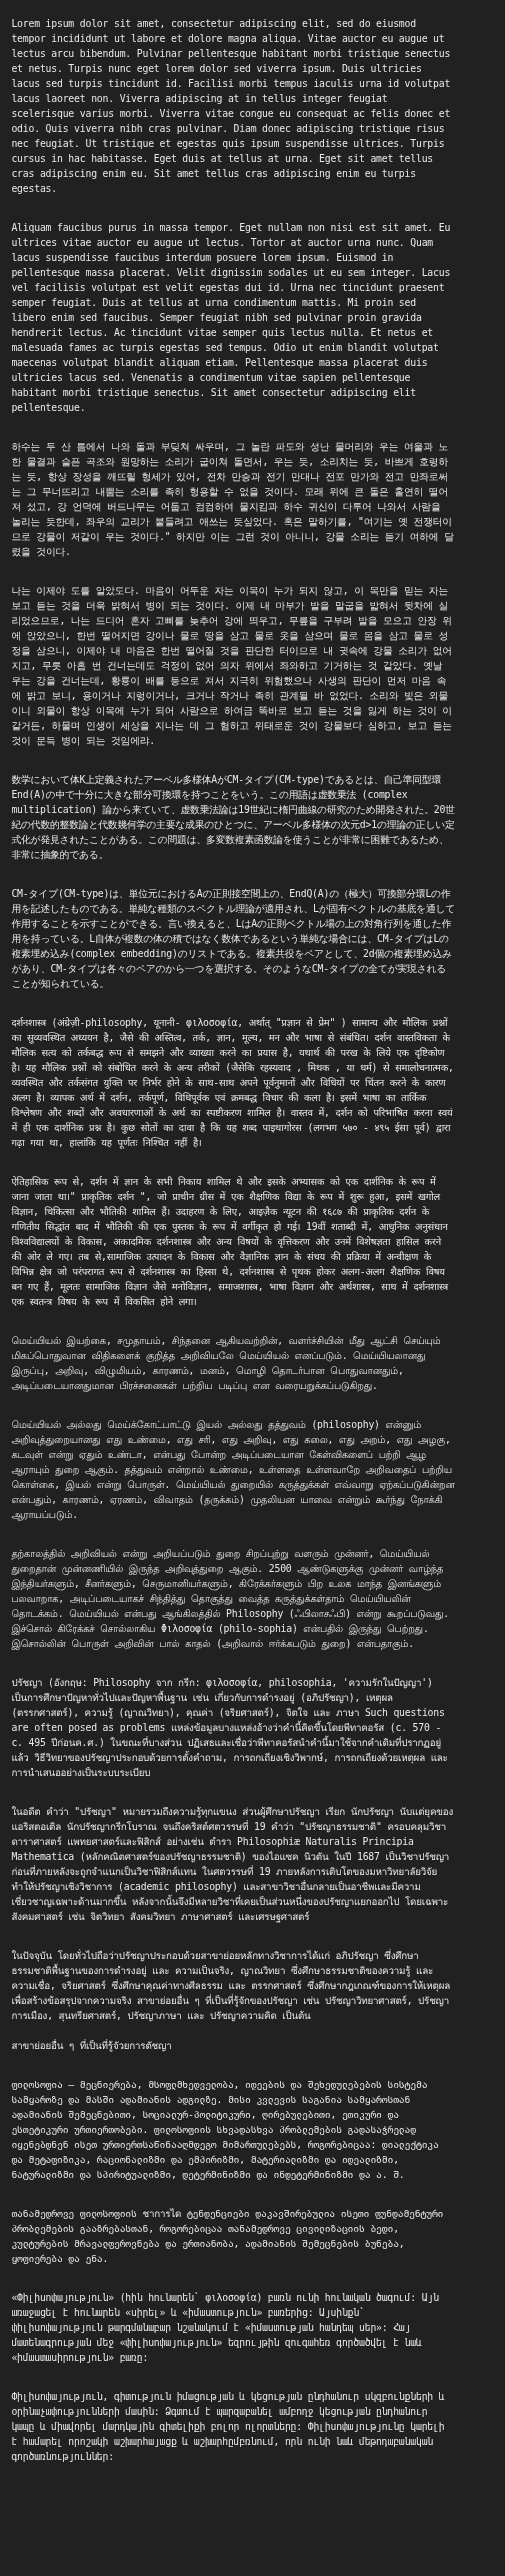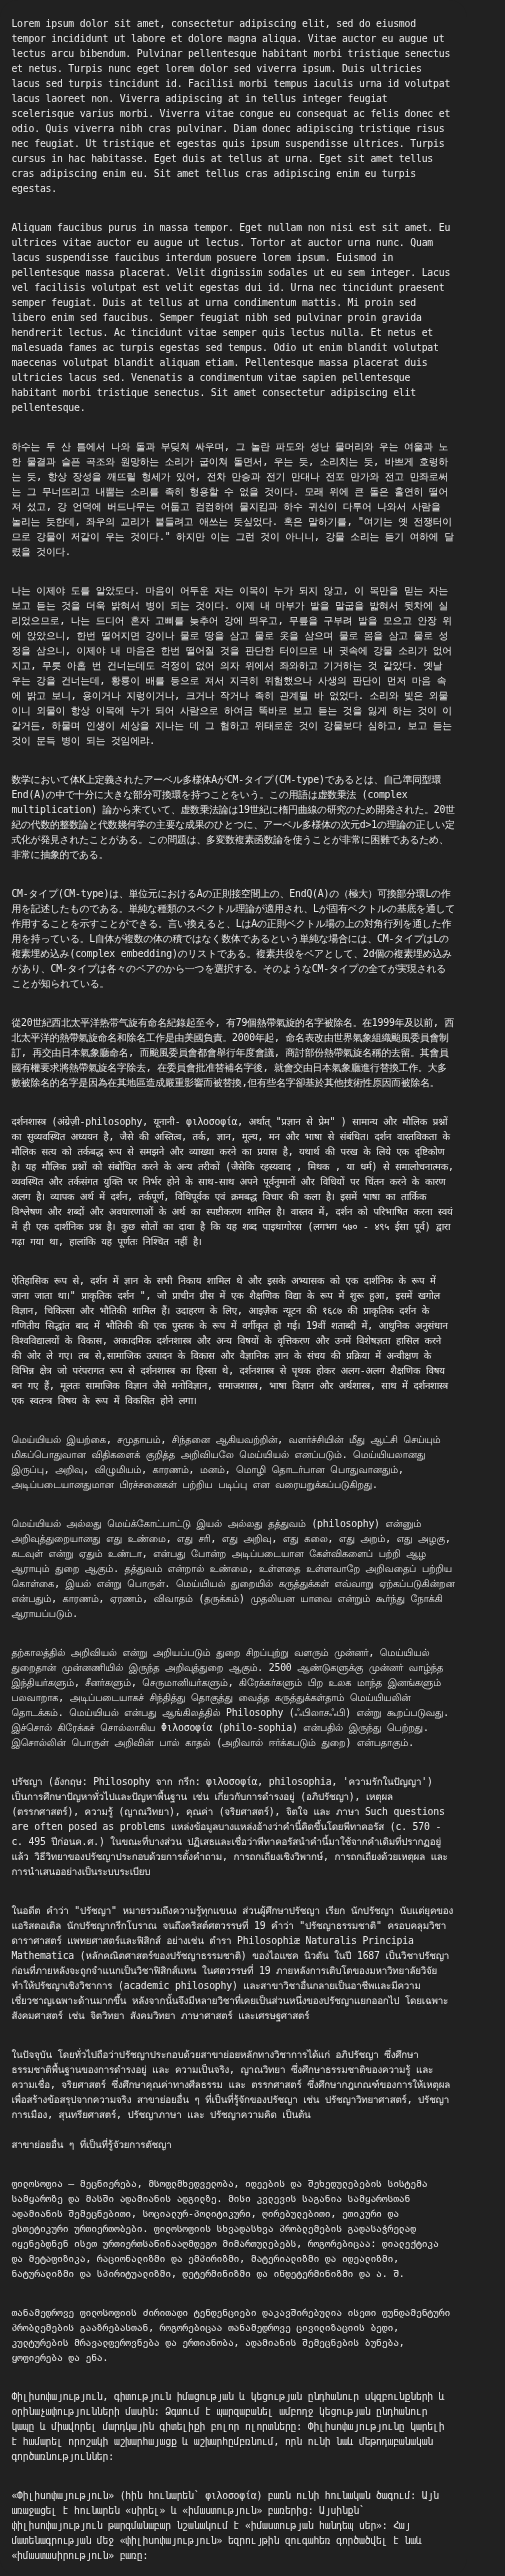--- a/index.html
+++ b/index.html
@@ -45,7 +45,6 @@
   <p class="para" lang="ko">나는 이제야 도를 알았도다. 마음이 어두운 자는 이목이 누가 되지 않고, 이 목만을 믿는 자는 보고 듣는 것을 더욱 밝혀서 병이 되는 것이다. 이제 내 마부가 발을 말굽을 밟혀서 뒷차에 실리었으므로, 나는 드디어 혼자 고삐를 늦추어 강에 띄우고, 무릎을 구부려 발을 모으고 안장 위에 앉았으니, 한번 떨어지면 강이나 물로 땅을 삼고 물로 옷을 삼으며 물로 몸을 삼고 물로 성정을 삼으니, 이제야 내 마음은 한번 떨어질 것을 판단한 터이므로 내 귓속에 강물 소리가 없어지고, 무릇 아홉 번 건너는데도 걱정이 없어 의자 위에서 좌와하고 기거하는 것 같았다. 옛날 우는 강을 건너는데, 황룡이 배를 등으로 져서 지극히 위험했으나 사생의 판단이 먼저 마음 속에 밝고 보니, 용이거나 지렁이거나, 크거나 작거나 족히 관계될 바 없었다. 소리와 빛은 외물이니 외물이 항상 이목에 누가 되어 사람으로 하여금 똑바로 보고 듣는 것을 잃게 하는 것이 이 같거든, 하물며 인생이 세상을 지나는 데 그 험하고 위태로운 것이 강물보다 심하고, 보고 듣는 것이 문득 병이 되는 것임에랴.</p>
   <p class="para" lang="ja">数学において体K上定義されたアーベル多様体AがCM-タイプ(CM-type)であるとは、自己準同型環 End(A)の中で十分に大きな部分可換環を持つことをいう。この用語は虚数乗法 (complex multiplication) 論から来ていて、虚数乗法論は19世紀に楕円曲線の研究のため開発された。20世紀の代数的整数論と代数幾何学の主要な成果のひとつに、アーベル多様体の次元d&gt;1の理論の正しい定式化が発見されたことがある。この問題は、多変数複素函数論を使うことが非常に困難であるため、非常に抽象的である。</p>
   <p class="para" lang="ja">CM-タイプ(CM-type)は、単位元におけるAの正則接空間上の、EndQ(A)の（極大）可換部分環Lの作用を記述したものである。単純な種類のスペクトル理論が適用され、Lが固有ベクトルの基底を通して作用することを示すことができる。言い換えると、LはAの正則ベクトル場の上の対角行列を通した作用を持っている。L自体が複数の体の積ではなく数体であるという単純な場合には、CM-タイプはLの複素埋め込み(complex embedding)のリストである。複素共役をペアとして、2d個の複素埋め込みがあり、CM-タイプは各々のペアのから一つを選択する。そのようなCM-タイプの全てが実現されることが知られている。</p>
-  <p class="para" lang="zh">從20世紀西北太平洋热带气旋有命名紀錄起至今, 有79個熱帶氣旋的名字被除名。在1999年及以前, 西北太平洋的熱帶氣旋命名和除名工作是由美國負責。2000年起, 命名表改由世界氣象組織颱風委員會制訂, 再交由日本氣象廳命名, 而颱風委員會都會舉行年度會議, 商討部份熱帶氣旋名稱的去留。其會員國有權要求將熱帶氣旋名字除去, 在委員會批准替補名字後, 就會交由日本氣象廳進行替換工作。大多數被除名的名字是因為在其地區造成嚴重影響而被替換,但有些名字卻基於其他技術性原因而被除名。</p>
   <p class="para" lang="hi">दर्शनशास्त्र (अंग्रेज़ी-philosophy, यूनानी- φιλοσοφία, अर्थात् "प्रज्ञान से प्रेम" ) सामान्य और मौलिक प्रश्नों का सुव्यवस्थित अध्ययन है, जैसे की अस्तित्व, तर्क, ज्ञान, मूल्य, मन और भाषा से संबंधित। दर्शन वास्तविकता के मौलिक सत्य को तर्कबद्ध रूप से समझने और व्याख्या करने का प्रयास है, यथार्थ की परख के लिये एक दृष्टिकोण है। यह मौलिक प्रश्नों को संबोधित करने के अन्य तरीकों (जैसेकि रहस्यवाद , मिथक , या धर्म) से समालोचनात्मक, व्यवस्थित और तर्कसंगत युक्ति पर निर्भर होने के साथ-साथ अपने पूर्वनुमानों और विधियों पर चिंतन करने के कारण अलग है। व्यापक अर्थ में दर्शन, तर्कपूर्ण, विधिपूर्वक एवं क्रमबद्ध विचार की कला है। इसमें भाषा का तार्किक विश्लेषण और शब्दों और अवधारणाओं के अर्थ का स्पष्टीकरण शामिल है। वास्तव में, दर्शन को परिभाषित करना स्वयं में ही एक दार्शनिक प्रश्न है। कुछ सोतों का दावा है कि यह शब्द पाइथागोरस (लगभग ५७० - ४९५ ईसा पूर्व) द्वारा गढ़ा गया था, हालांकि यह पूर्णतः निश्चित नहीं है।</p>
   <p class="para" lang="hi">ऐतिहासिक रूप से, दर्शन में ज्ञान के सभी निकाय शामिल थे और इसके अभ्यासक को एक दार्शनिक के रूप में जाना जाता था।" प्राकृतिक दर्शन ", जो प्राचीन ग्रीस में एक शैक्षणिक विद्या के रूप में शुरू हुआ, इसमें खगोल विज्ञान, चिकित्सा और भौतिकी शामिल हैं। उदाहरण के लिए, आइज़ैक न्यूटन की १६८७ की प्राकृतिक दर्शन के गणितीय सिद्धांत बाद में भौतिकी की एक पुस्तक के रूप में वर्गीकृत हो गई। 19वीं शताब्दी में, आधुनिक अनुसंधान विश्वविद्यालयों के विकास, अकादमिक दर्शनशास्त्र और अन्य विषयों के वृत्तिकरण और उनमें विशेषज्ञता हासिल करने की ओर ले गए। तब से,सामाजिक उत्पादन के विकास और वैज्ञानिक ज्ञान के संचय की प्रक्रिया में अन्वीक्षण के विभिन्न क्षेत्र जो परंपरागत रूप से दर्शनशास्त्र का हिस्सा थे, दर्शनशास्त्र से पृथक होकर अलग-अलग शैक्षणिक विषय बन गए हैं, मूलतः सामाजिक विज्ञान जैसे मनोविज्ञान, समाजशास्त्र, भाषा विज्ञान और अर्थशास्त्र, साथ में दर्शनशास्त्र एक स्वतन्त्र विषय के रूप में विकसित होने लगा।</p>
   <p class="para" lang="ta">மெய்யியல் இயற்கை, சமுதாயம், சிந்தனை ஆகியவற்றின், வளர்ச்சியின் மீது ஆட்சி செய்யும் மிகப்பொதுவான விதிகளைக் குறித்த அறிவியலே மெய்யியல் எனப்படும். மெய்யியலானது இருப்பு, அறிவு, விழுமியம், காரணம், மனம், மொழி தொடர்பான பொதுவானதும், அடிப்படையானதுமான பிரச்சனைகள் பற்றிய படிப்பு என வரையறுக்கப்படுகிறது.</p>

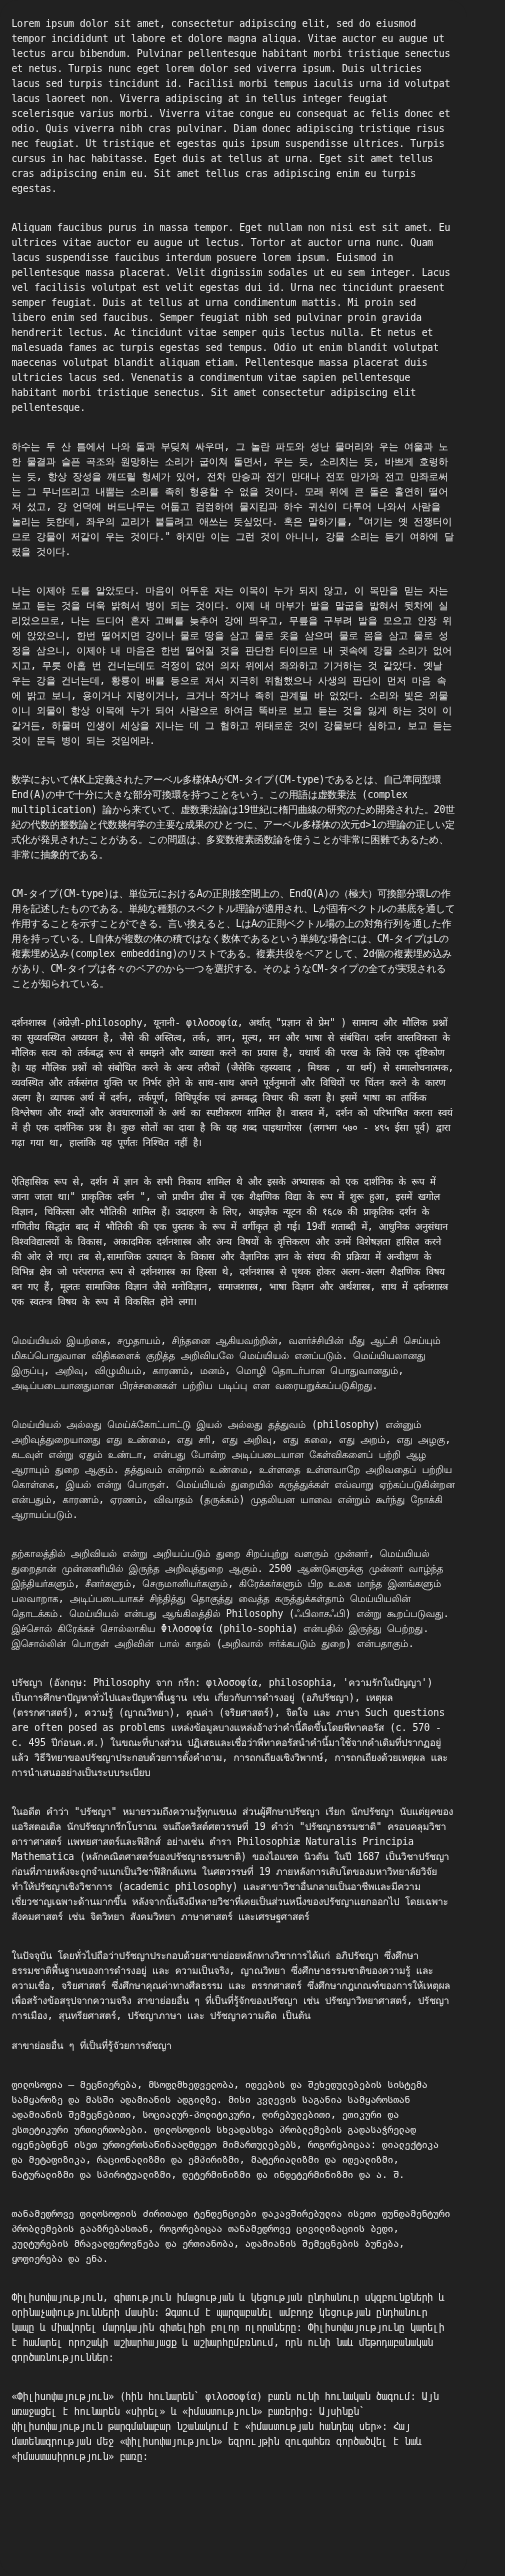--- a/index.html
+++ b/index.html
@@ -55,7 +55,7 @@
   <p class="para tight" lang="th">ในปัจจุบัน โดยทั่วไปถือว่าปรัชญาประกอบด้วยสาขาย่อยหลักทางวิชาการได้แก่ อภิปรัชญา ซึ่งศึกษาธรรมชาติพื้นฐานของการดำรงอยู่ และ ความเป็นจริง, ญาณวิทยา ซึ่งศึกษาธรรมชาติของความรู้ และ ความเชื่อ, จริยศาสตร์ ซึ่งศึกษาคุณค่าทางศีลธรรม และ ตรรกศาสตร์ ซึ่งศึกษากฎเกณฑ์ของการให้เหตุผลเพื่อสร้างข้อสรุปจากความจริง สาขาย่อยอื่น ๆ ที่เป็นที่รู้จักของปรัชญา เช่น ปรัชญาวิทยาศาสตร์, ปรัชญาการเมือง, สุนทรียศาสตร์, ปรัชญาภาษา และ ปรัชญาความคิด เป็นต้น</p>
   <p class="para" lang="th">สาขาย่อยอื่น ๆ ที่เป็นที่รู้จัวยการตัชญา</p>
   <p class="para" lang="ka">ფილოსოფია — მეცნიერება, მსოფლმხედველობა, იდეების და შეხედულებების სისტემა სამყაროზე და მასში ადამიანის ადგილზე. მისი კვლევის საგანია სამყაროსთან ადამიანის შემეცნებითი, სოციალურ-პოლიტიკური, ღირებულებითი, ეთიკური და ესთეტიკური ურთიერთობები. ფილოსოფიის სხვადასხვა პრობლემების გადასაჭრელად იყენებდნენ ისეთ ურთიერთსაწინააღმდეგო მიმართულებებს, როგორებიცაა: დიალექტიკა და მეტაფიზიკა, რაციონალიზმი და ემპირიზმი, მატერიალიზმი და იდეალიზმი, ნატურალიზმი და სპირიტუალიზმი, დეტერმინიზმი და ინდეტერმინიზმი და ა. შ.</p>
-  <p class="para" lang="ka">თანამედროვე ფილოსოფიის ძირითადი ტენდენციები დაკავშირებულია ისეთი ფუნდამენტური პრობლემების გააზრებასთან, როგორებიცაა თანამედროვე ცივილიზაციის ბედი, კულტურების მრავალფეროვნება და ერთიანობა, ადამიანის შემეცნების ბუნება, ყოფიერება და ენა.</p>
+  <p class="para" lang="ka">თანამედროვე ფილოსოფიის ชาการได ტენდენციები დაკავშირებულია ისეთი ფუნდამენტური პრობლემების გააზრებასთან, როგორებიცაა თანამედროვე ცივილიზაციის ბედი, კულტურების მრავალფეროვნება და ერთიანობა, ადამიანის შემეცნების ბუნება, ყოფიერება და ენა.</p>
   <p class="para" lang="hy">Փիլիսոփայություն, գիտություն իմացության և կեցության ընդհանուր սկզբունքների և օրինաչափությունների մասին: Ձգտում է պարզաբանել ամբողջ կեցության ընդհանուր կապը և միավորել մարդկային գիտելիքի բոլոր ոլորտները: Փիլիսոփայությունը կարելի է համարել որոշակի աշխարհայացք և աշխարհըմբռնում, որն ունի նաև մեթոդաբանական գործառնություններ:</p>
   <p class="para" lang="hy">«Փիլիսոփայություն» (հին հունարեն` φιλοσοφία) բառն ունի հունական ծագում: Այն առաջացել է հունարեն «սիրել» և «իմաստություն» բառերից: Այսինքն` փիլիսոփայություն թարգմանաբար նշանակում է «իմաստության հանդեպ սեր»: Հայ մատենագրության մեջ «փիլիսոփայություն» եզրույթին զուգահեռ գործածվել է նաև «իմաստասիրություն» բառը:</p>
 </div>

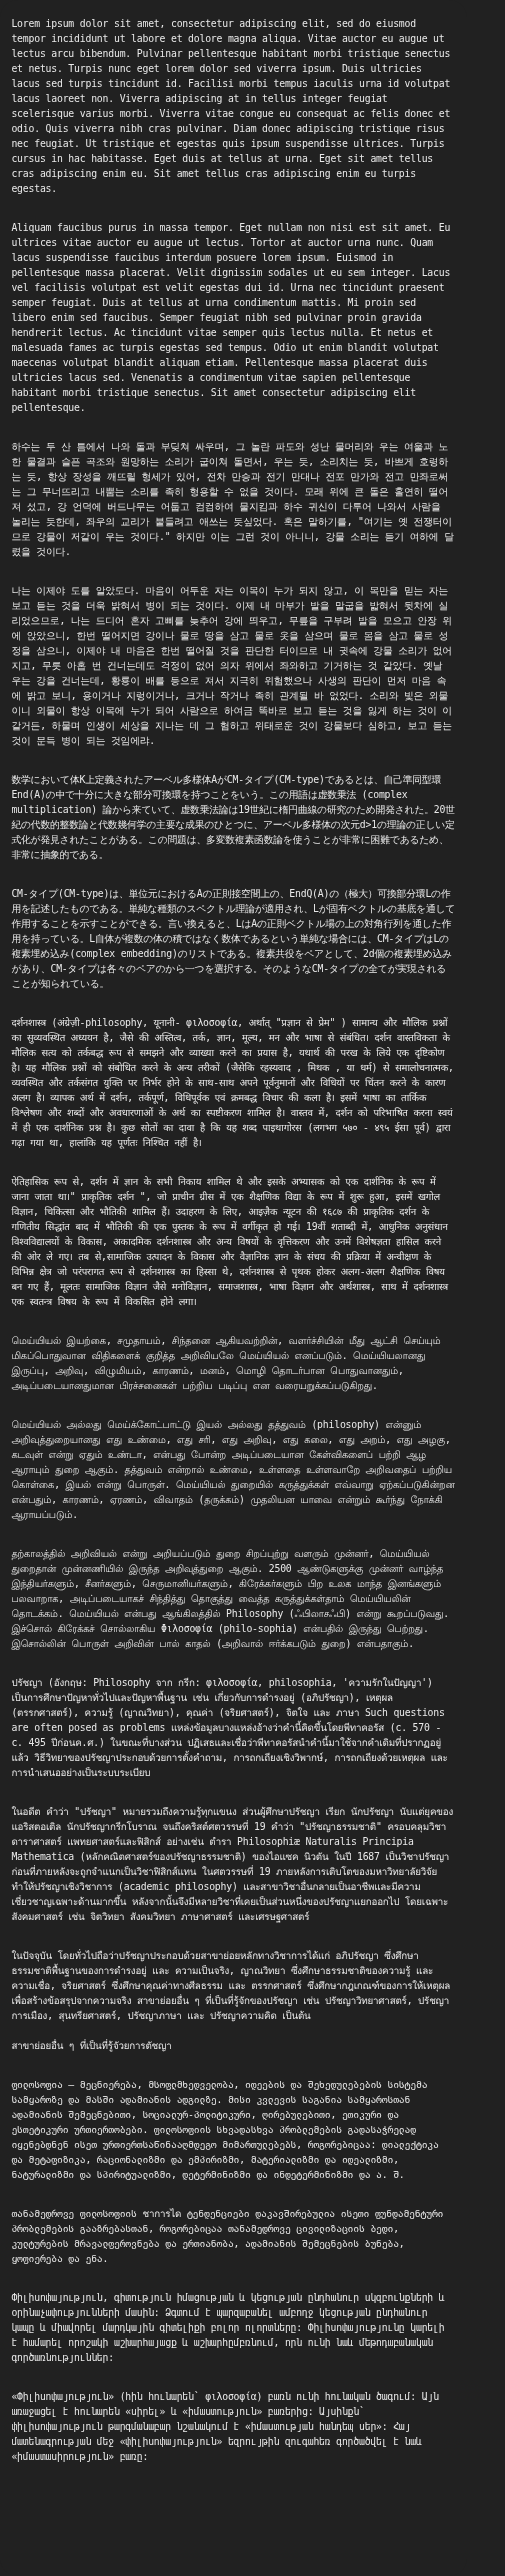--- a/index.html
+++ b/index.html
@@ -56,8 +56,8 @@
   <p class="para" lang="th">สาขาย่อยอื่น ๆ ที่เป็นที่รู้จัวยการตัชญา</p>
   <p class="para" lang="ka">ფილოსოფია — მეცნიერება, მსოფლმხედველობა, იდეების და შეხედულებების სისტემა სამყაროზე და მასში ადამიანის ადგილზე. მისი კვლევის საგანია სამყაროსთან ადამიანის შემეცნებითი, სოციალურ-პოლიტიკური, ღირებულებითი, ეთიკური და ესთეტიკური ურთიერთობები. ფილოსოფიის სხვადასხვა პრობლემების გადასაჭრელად იყენებდნენ ისეთ ურთიერთსაწინააღმდეგო მიმართულებებს, როგორებიცაა: დიალექტიკა და მეტაფიზიკა, რაციონალიზმი და ემპირიზმი, მატერიალიზმი და იდეალიზმი, ნატურალიზმი და სპირიტუალიზმი, დეტერმინიზმი და ინდეტერმინიზმი და ა. შ.</p>
   <p class="para" lang="ka">თანამედროვე ფილოსოფიის ชาการได ტენდენციები დაკავშირებულია ისეთი ფუნდამენტური პრობლემების გააზრებასთან, როგორებიცაა თანამედროვე ცივილიზაციის ბედი, კულტურების მრავალფეროვნება და ერთიანობა, ადამიანის შემეცნების ბუნება, ყოფიერება და ენა.</p>
+  <p class="para" lang="hy">«Փիլիսոփայություն» (հին հունարեն` φιλοσοφία) բառն ունի հունական ծագում: Այն առաջացել է հունարեն «սիրել» և «իմաստություն» բառերից: Այսինքն` փիլիսոփայություն թարգմանաբար նշանակում է «իմաստության հանդեպ սեր»: Հայ մատենագրության մեջ «փիլիսոփայություն» եզրույթին զուգահեռ գործածվել է նաև «իմաստասիրություն» բառը:</p>
   <p class="para" lang="hy">Փիլիսոփայություն, գիտություն իմացության և կեցության ընդհանուր սկզբունքների և օրինաչափությունների մասին: Ձգտում է պարզաբանել ամբողջ կեցության ընդհանուր կապը և միավորել մարդկային գիտելիքի բոլոր ոլորտները: Փիլիսոփայությունը կարելի է համարել որոշակի աշխարհայացք և աշխարհըմբռնում, որն ունի նաև մեթոդաբանական գործառնություններ:</p>
-  <p class="para" lang="hy">«Փիլիսոփայություն» (հին հունարեն` φιλοσοφία) բառն ունի հունական ծագում: Այն առաջացել է հունարեն «սիրել» և «իմաստություն» բառերից: Այսինքն` փիլիսոփայություն թարգմանաբար նշանակում է «իմաստության հանդեպ սեր»: Հայ մատենագրության մեջ «փիլիսոփայություն» եզրույթին զուգահեռ գործածվել է նաև «իմաստասիրություն» բառը:</p>
 </div>
 
 

